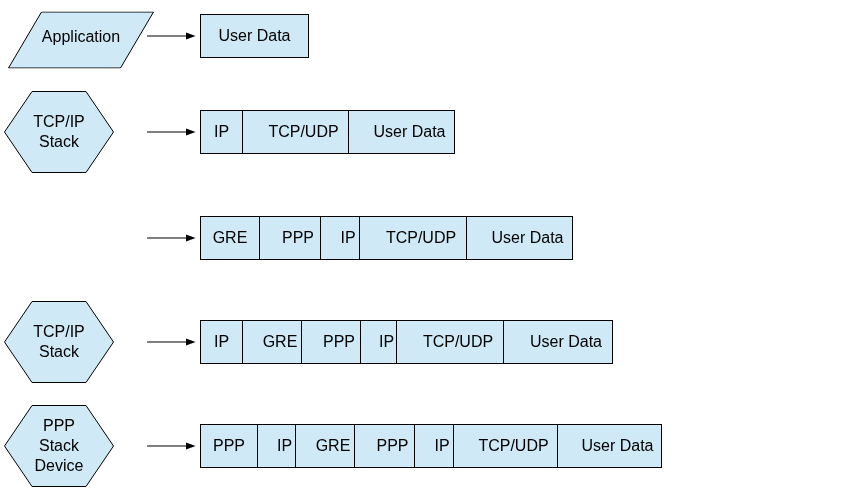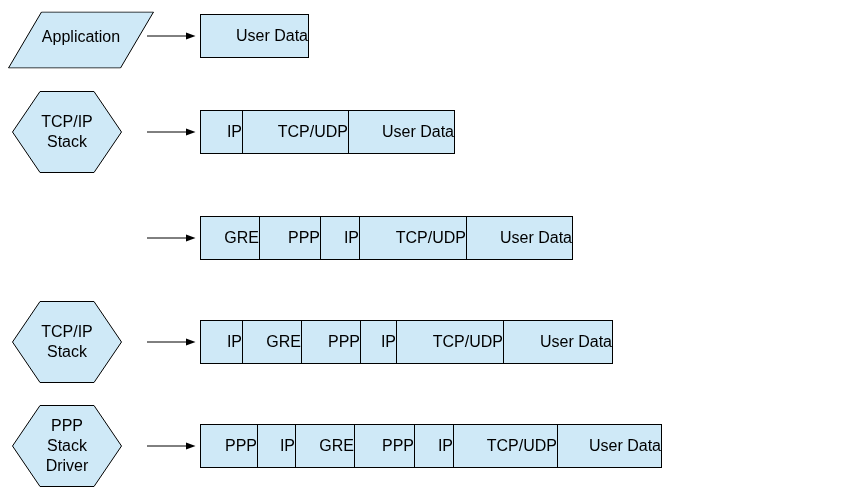--- a/index.html
+++ b/index.html
@@ -69,7 +69,7 @@
     border: 1px solid var(--stroke, #000000);
     display: flex;
     align-items: center;
-    justify-content: flex-end;
+    justify-content: center;
     font-size: 16px;
     white-space: nowrap;
   }

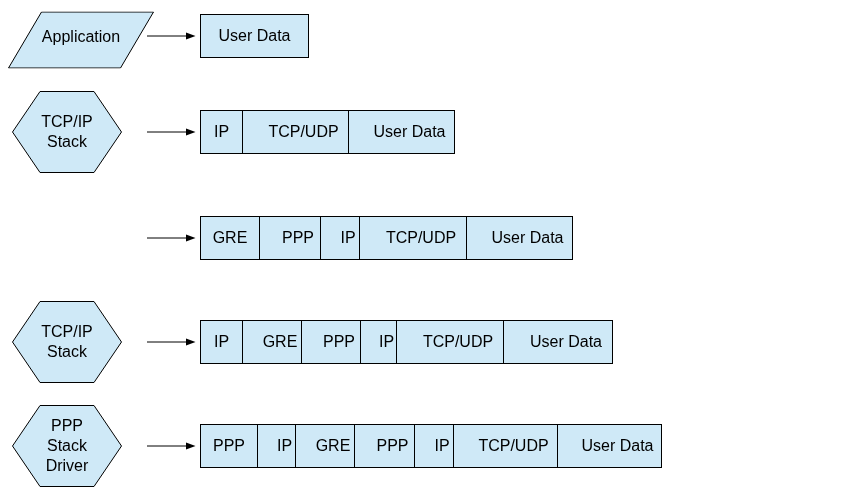--- a/index.html
+++ b/index.html
@@ -34,7 +34,7 @@
     display: block;
   }
   .shape.parallelogram { left: 8px;  width: 146px; height: 49px; }
-  .shape.hexagon       { left: 12px; width: 110px; height: 82px; }
+  .shape.hexagon       { left: 4px; width: 110px; height: 82px; }
   .shape-label {
     position: absolute;
     left: 0; top: 0; right: 0; bottom: 0;

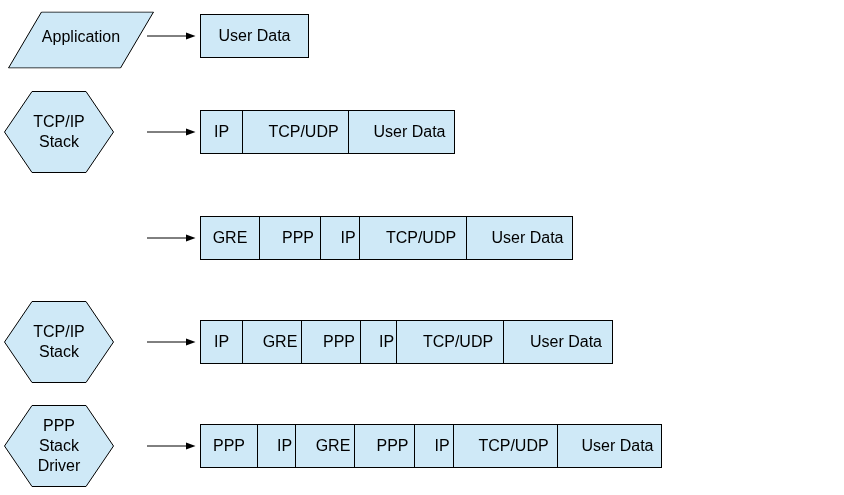--- a/index.html
+++ b/index.html
@@ -190,7 +190,7 @@
         <div class="shape-label">
           <div>PPP</div>
           <div>Stack</div>
-          <div>Driver</div>
+          <div>Device</div>
         </div>
       </div>
       <svg class="arrow" viewBox="0 0 50 12" width="50" height="12">

